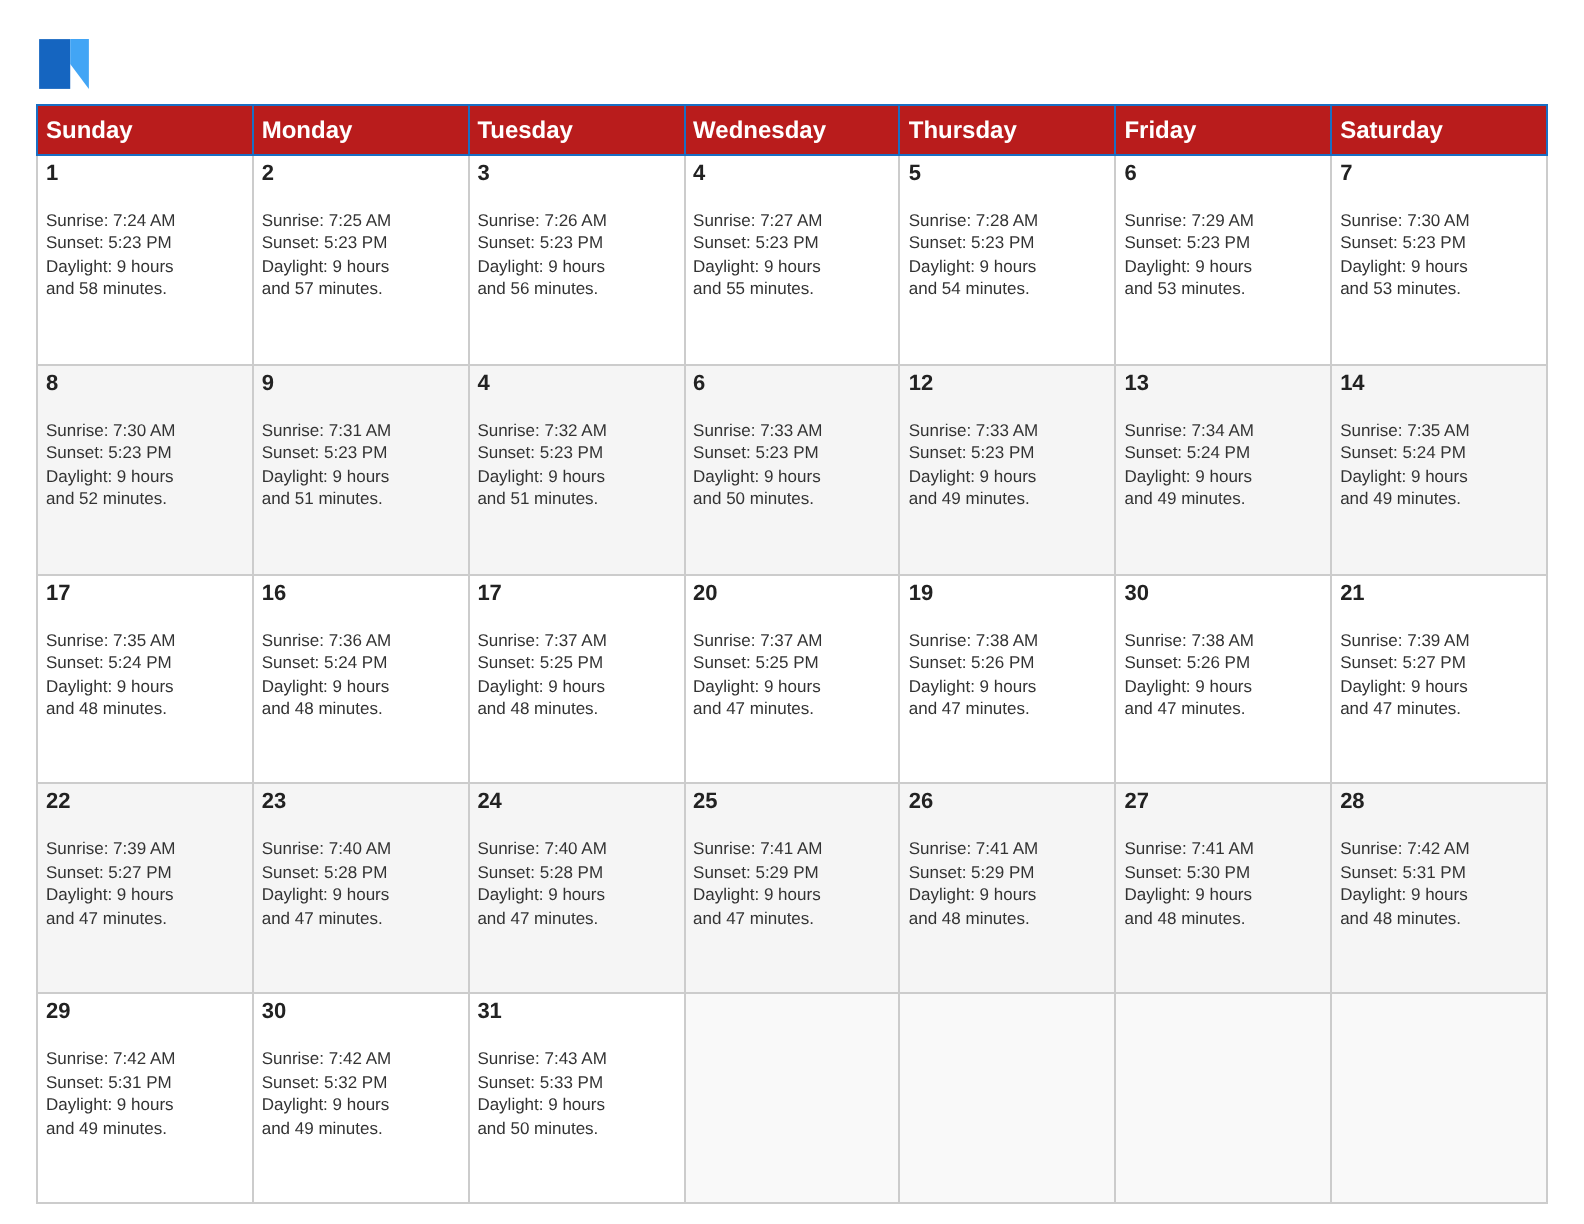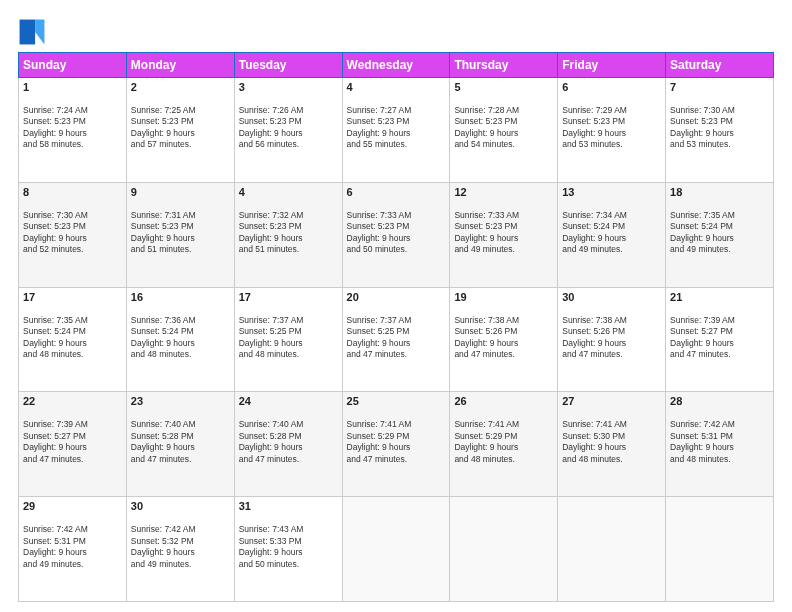--- a/index.html
+++ b/index.html
@@ -61,7 +61,7 @@
       flex: 1;
     }
     .calendar th {
-      background: #d946ef;
+      background: #b91c1c;
       color: #fff;
       font-size: 12px;
       font-weight: bold;

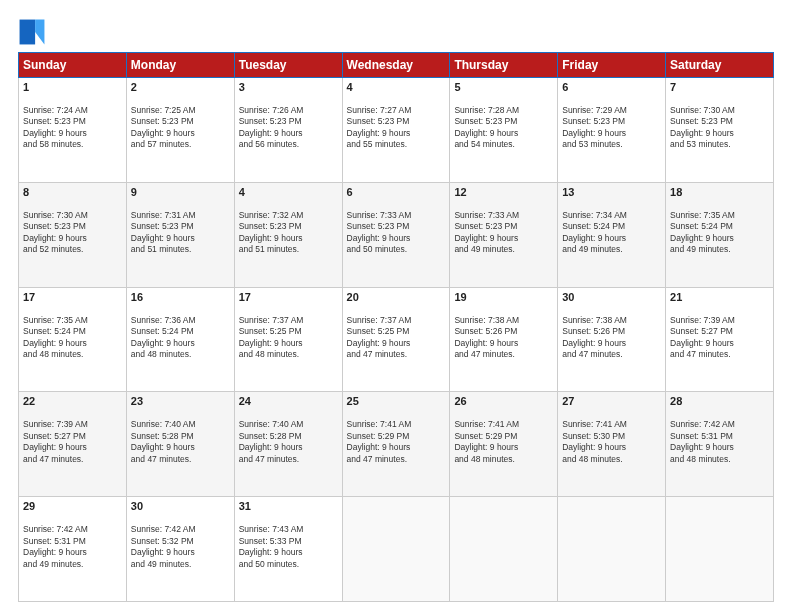--- a/index.html
+++ b/index.html
@@ -254,7 +254,7 @@
           </div>
         </td>
           <td>
-          <span class="day-num">18</span>
+          <span class="day-num">14</span>
           <div class="day-info">
             <span>Sunrise: 7:35 AM</span><br>
             <span>Sunset: 5:24 PM</span><br>

